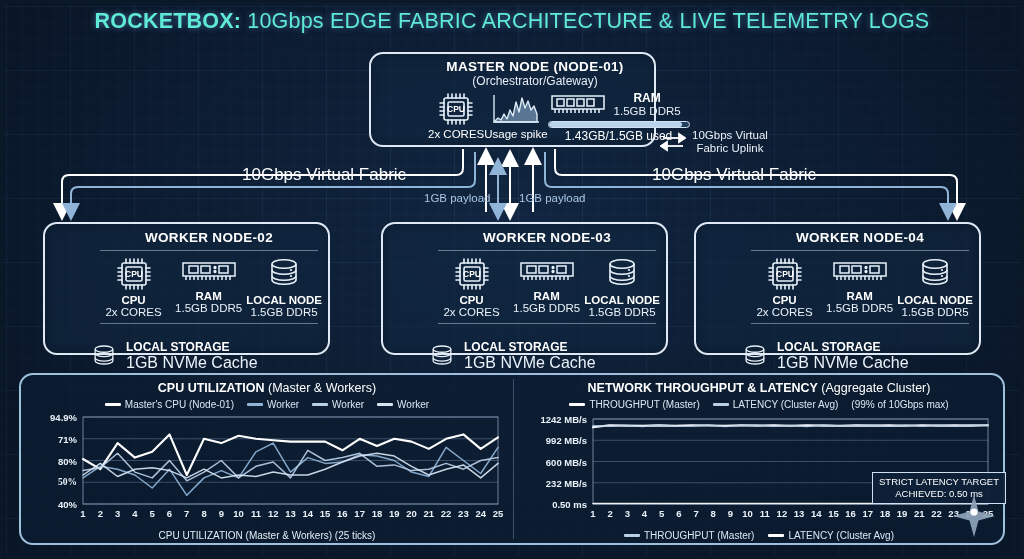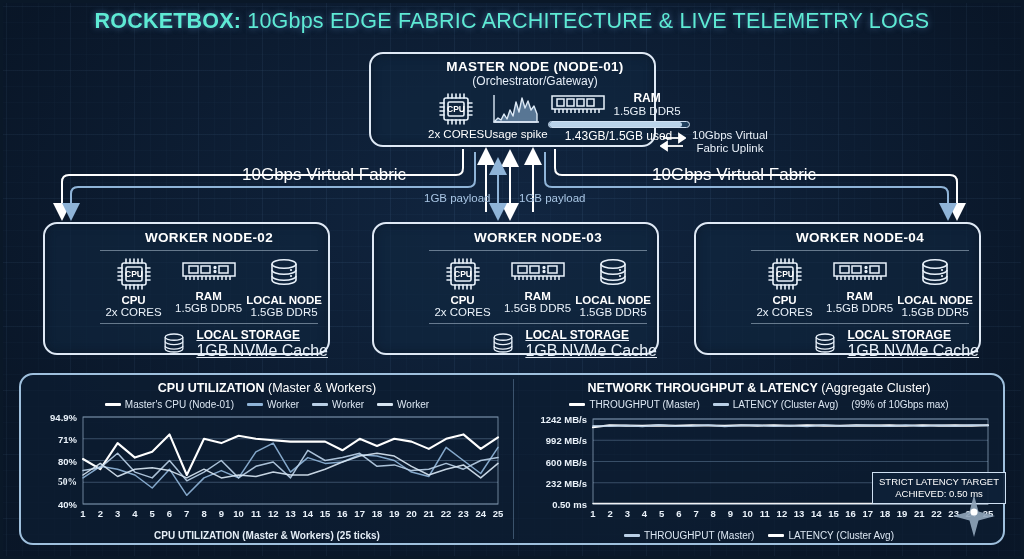--- a/index.html
+++ b/index.html
@@ -77,7 +77,7 @@
 
   
   .worker{ top:222px; width:287px; height:133px; }
-  #w2{left:43px;} #w3{left:372px;} #w4{left:694px;}
+  #w2{left:43px;} #w3{left:381px;} #w4{left:694px;}
   .worker .node-title{font-size:13.5px; margin-top:6px;}
   .w-div{height:1px;background:rgba(210,228,245,.45);margin:5px 10px 0;}
   .w-row{display:flex;justify-content:space-around;align-items:flex-start;padding:6px 6px 0;}

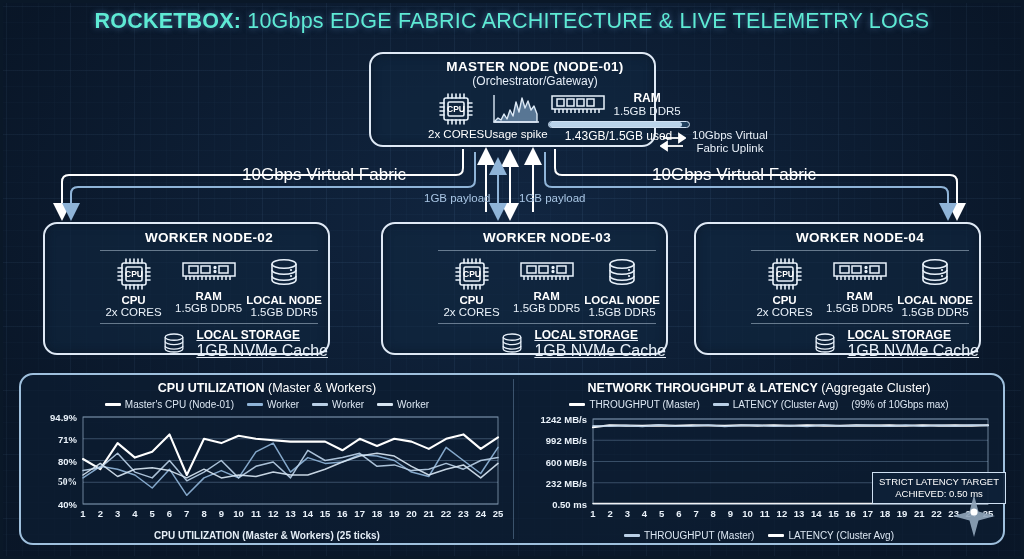--- a/index.html
+++ b/index.html
@@ -84,7 +84,7 @@
   .w-cell{display:flex;flex-direction:column;align-items:center;width:92px;}
   .w-cap{font-size:11.5px;font-weight:bold;color:#fff;margin-top:3px;white-space:nowrap;}
   .w-val{font-size:11.5px;color:#eaf2fa;white-space:nowrap;}
-  .w-store{display:flex;align-items:center;justify-content:flex-end;gap:8px;margin-top:5px;text-decoration:underline;}
+  .w-store{display:flex;align-items:center;justify-content:flex-start;gap:8px;margin-top:17px;}
   .w-store .st{display:flex;flex-direction:column;line-height:1.12;}
   .w-store .st .a{font-size:12px;font-weight:bold;color:#fff;}
   .w-store .st .b{font-size:16px;color:#eaf2fa;}

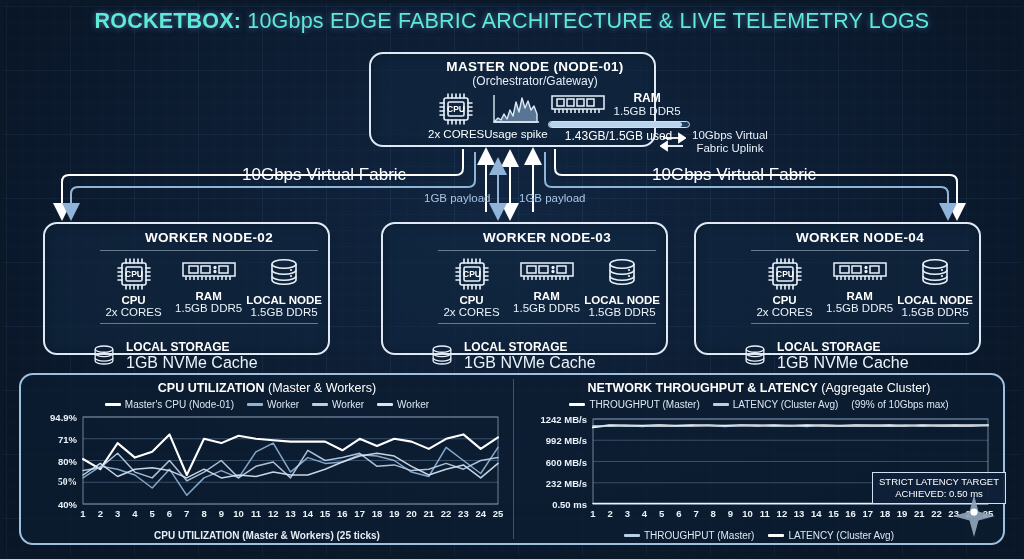--- a/index.html
+++ b/index.html
@@ -107,7 +107,7 @@
   .sw{width:16px;height:2.5px;border-radius:1px;display:inline-block;}
   .note{font-size:10px;color:#dce7f3;}
   .xlab{position:absolute;bottom:2px;width:100%;text-align:center;font-size:10px;color:#e4edf6;white-space:nowrap;}
-  .xlab b{font-weight:bold;text-align:right;}
+  .xlab b{font-weight:normal;text-align:right;}
   .blegend{position:absolute;bottom:2px;width:100%;display:flex;justify-content:center;gap:14px;font-size:10px;color:#dce7f3;}
   .ytick{position:absolute;right:0;transform:translateY(-50%);font-size:9.5px;font-weight:bold;color:#eaf2fa;white-space:nowrap;}
   .xtick{position:absolute;transform:translateX(-50%);font-size:9.5px;font-weight:bold;color:#eaf2fa;}

